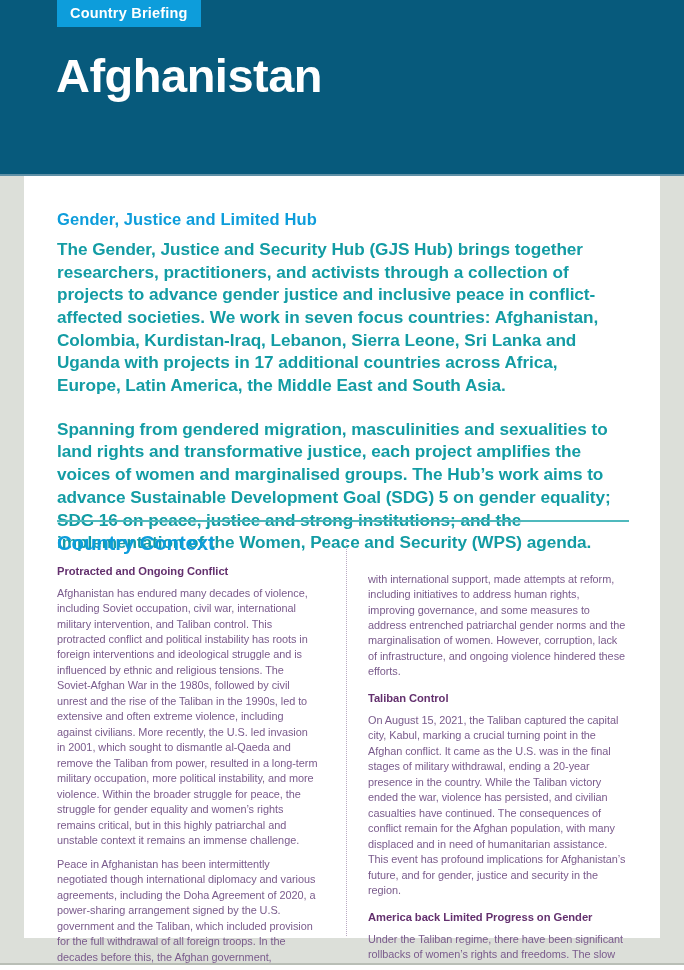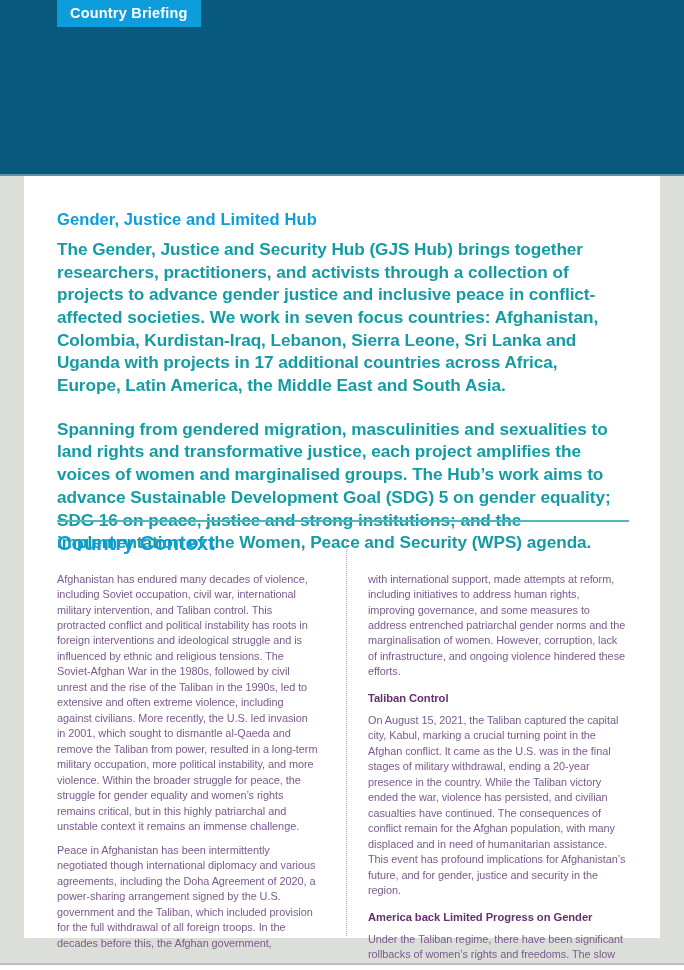--- a/index.html
+++ b/index.html
@@ -187,6 +187,7 @@
 
   <div class="header-band">
     <div class="badge">Country Briefing</div>
+    <div class="doc-title">Afghanistan</div>
 
     <div class="hairline"></div>
   </div>

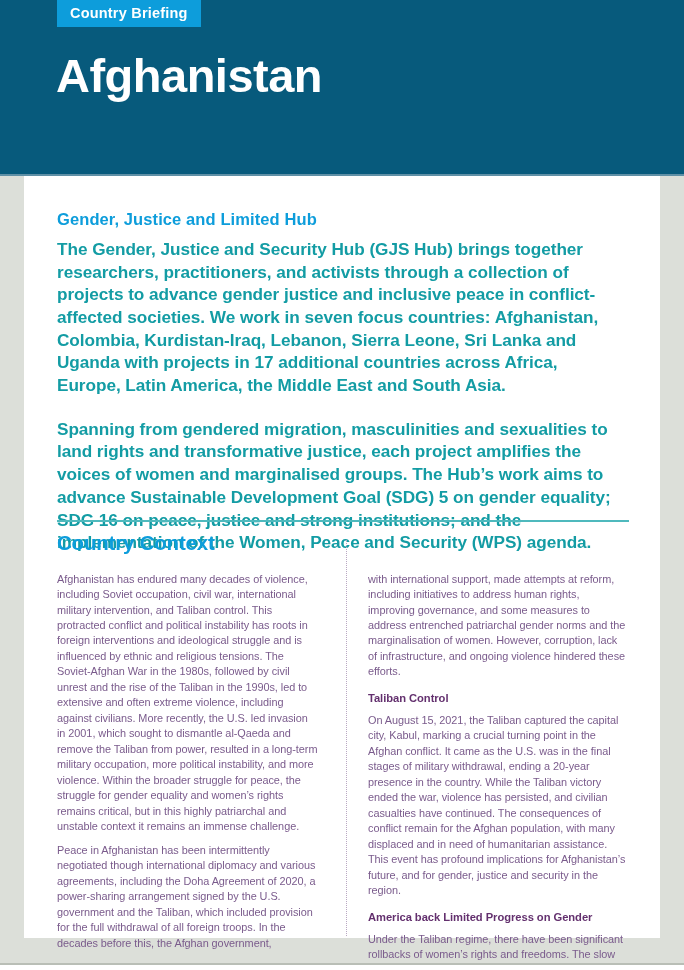--- a/index.html
+++ b/index.html
@@ -209,6 +209,7 @@
         <div class="col-divider"></div>
 
         <div class="col left">
+          <h4 class="sub first">Protracted and Ongoing Conflict</h4>
           <p class="body">Afghanistan has endured many decades of violence, including Soviet occupation, civil war, international military intervention, and Taliban control. This protracted conflict and political instability has roots in foreign interventions and ideological struggle and is influenced by ethnic and religious tensions. The Soviet-Afghan War in the 1980s, followed by civil unrest and the rise of the Taliban in the 1990s, led to extensive and often extreme violence, including against civilians. More recently, the U.S. led invasion in 2001, which sought to dismantle al-Qaeda and remove the Taliban from power, resulted in a long-term military occupation, more political instability, and more violence. Within the broader struggle for peace, the struggle for gender equality and women’s rights remains critical, but in this highly patriarchal and unstable context it remains an immense challenge.</p>
 
           <p class="body">Peace in Afghanistan has been intermittently negotiated though international diplomacy and various agreements, including the Doha Agreement of 2020, a power-sharing arrangement signed by the U.S. government and the Taliban, which included provision for the full withdrawal of all foreign troops. In the decades before this, the Afghan government,</p>

